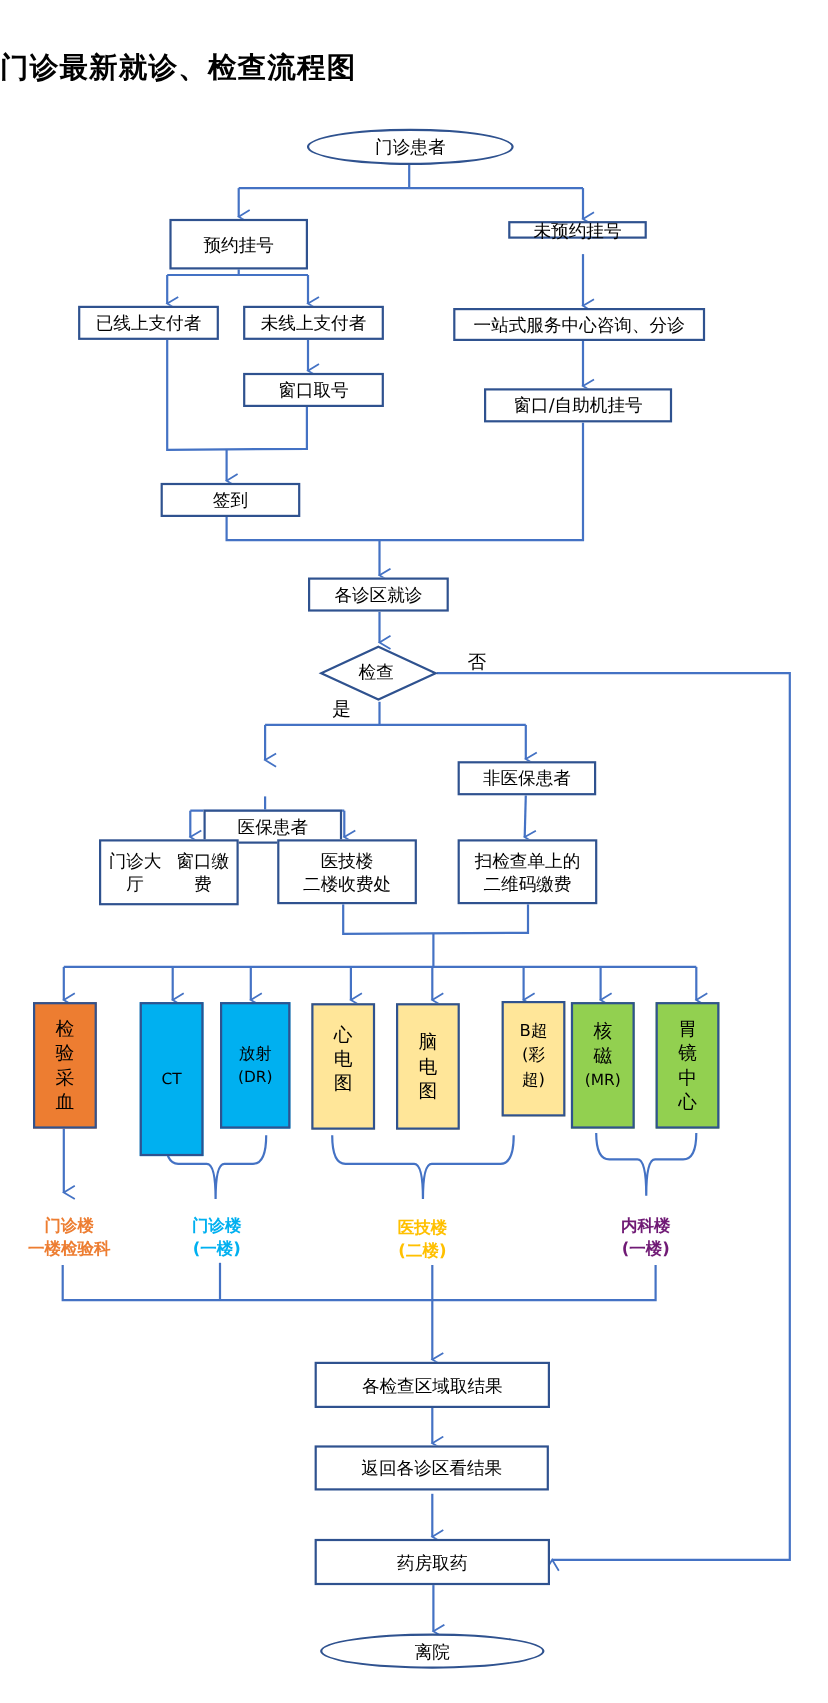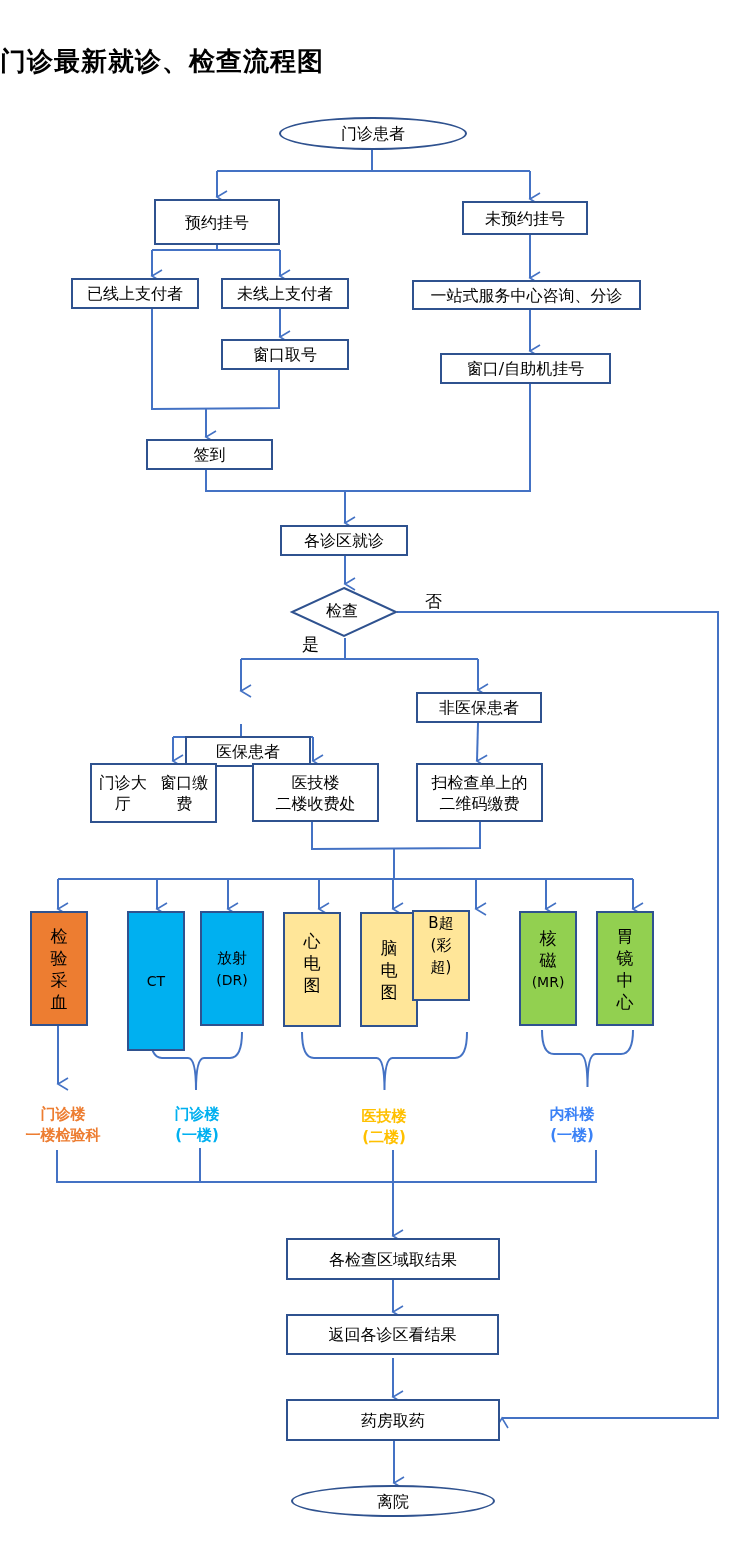--- a/index.html
+++ b/index.html
@@ -81,7 +81,7 @@
 
 <div class="box oval" style="left:279px;top:117px;width:188px;height:33px;">门诊患者</div>
 <div class="box" style="left:154px;top:199px;width:126px;height:46px;">预约挂号</div>
-<div class="box" style="left:462px;top:201px;width:126px;height:34px;text-align:right;">未预约挂号</div>
+<div class="box" style="left:462px;top:201px;width:126px;height:16px;text-align:right;">未预约挂号</div>
 <div class="box" style="left:71px;top:278px;width:128px;height:31px;">已线上支付者</div>
 <div class="box" style="left:221px;top:278px;width:128px;height:31px;">未线上支付者</div>
 <div class="box" style="left:221px;top:339px;width:128px;height:31px;">窗口取号</div>

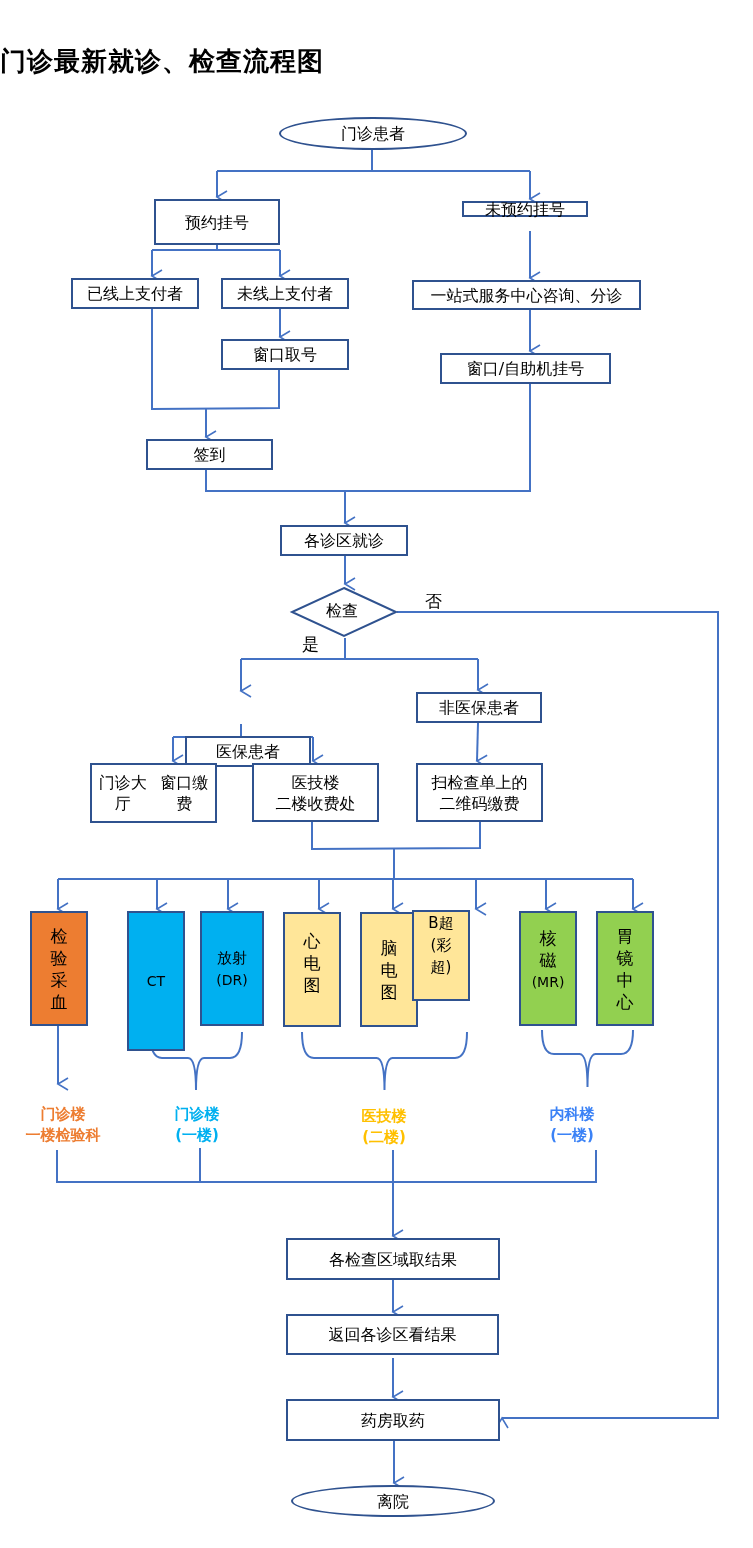--- a/index.html
+++ b/index.html
@@ -135,7 +135,7 @@
     <span>电</span>
     <span>图</span>
 </div>
-<div class="box vtext" style="left:412px;top:910px;width:58px;height:91px;background:#ffe699;justify-content:flex-start;font-size:15px;">
+<div class="box vtext" style="left:456px;top:910px;width:58px;height:105px;background:#ffe699;justify-content:flex-start;padding-top:14px;font-size:15px;">
   <span>B超</span>
     <span>(彩</span>
     <span>超)</span>

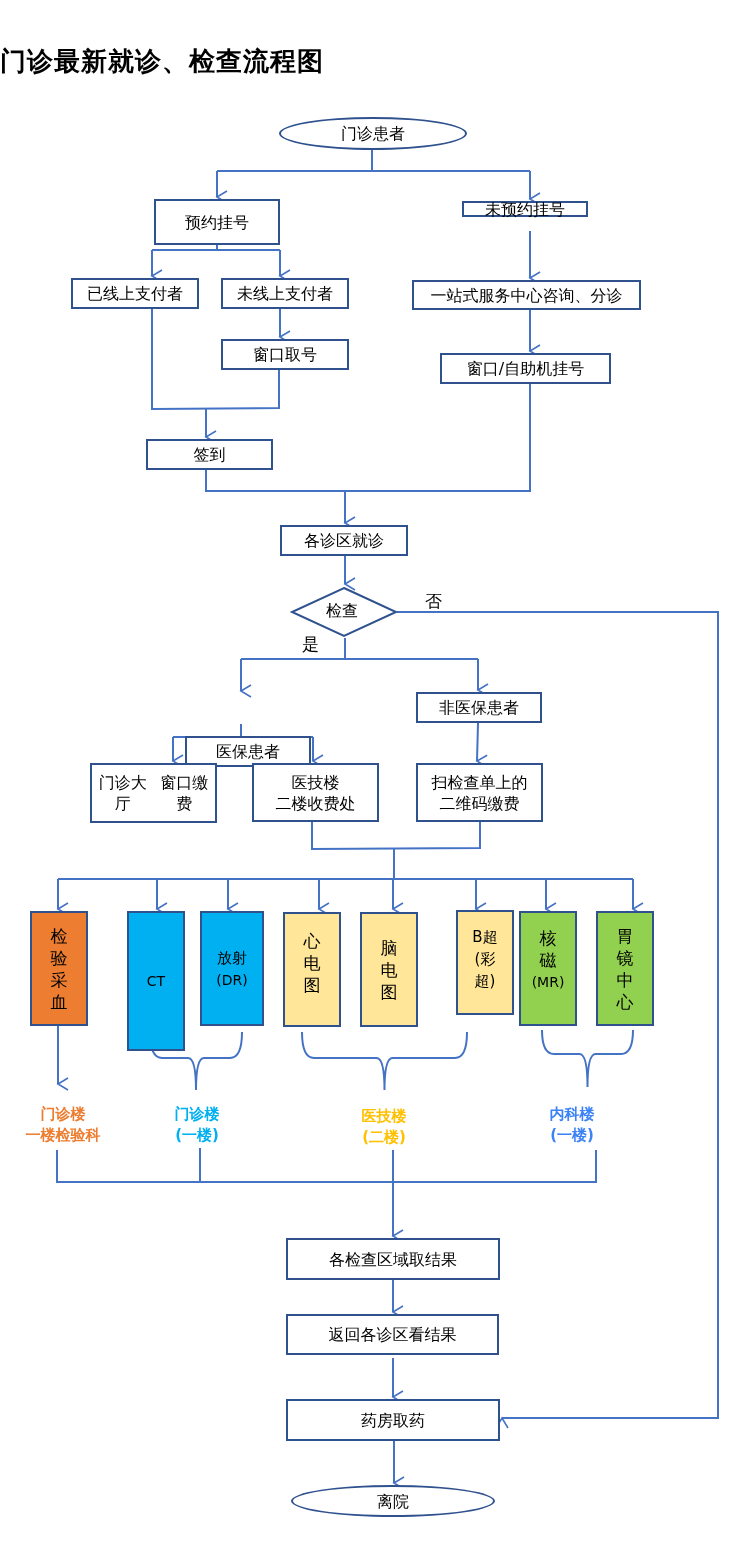--- a/index.html
+++ b/index.html
@@ -164,7 +164,7 @@
   <div>医技楼</div>
     <div>(二楼)</div>
 </div>
-<div class="bldg" style="left:512px;top:1104px;color:#3b82f6;">
+<div class="bldg" style="left:527px;top:1104px;color:#701a75;">
   <div>内科楼</div>
     <div>(一楼)</div>
 </div>

